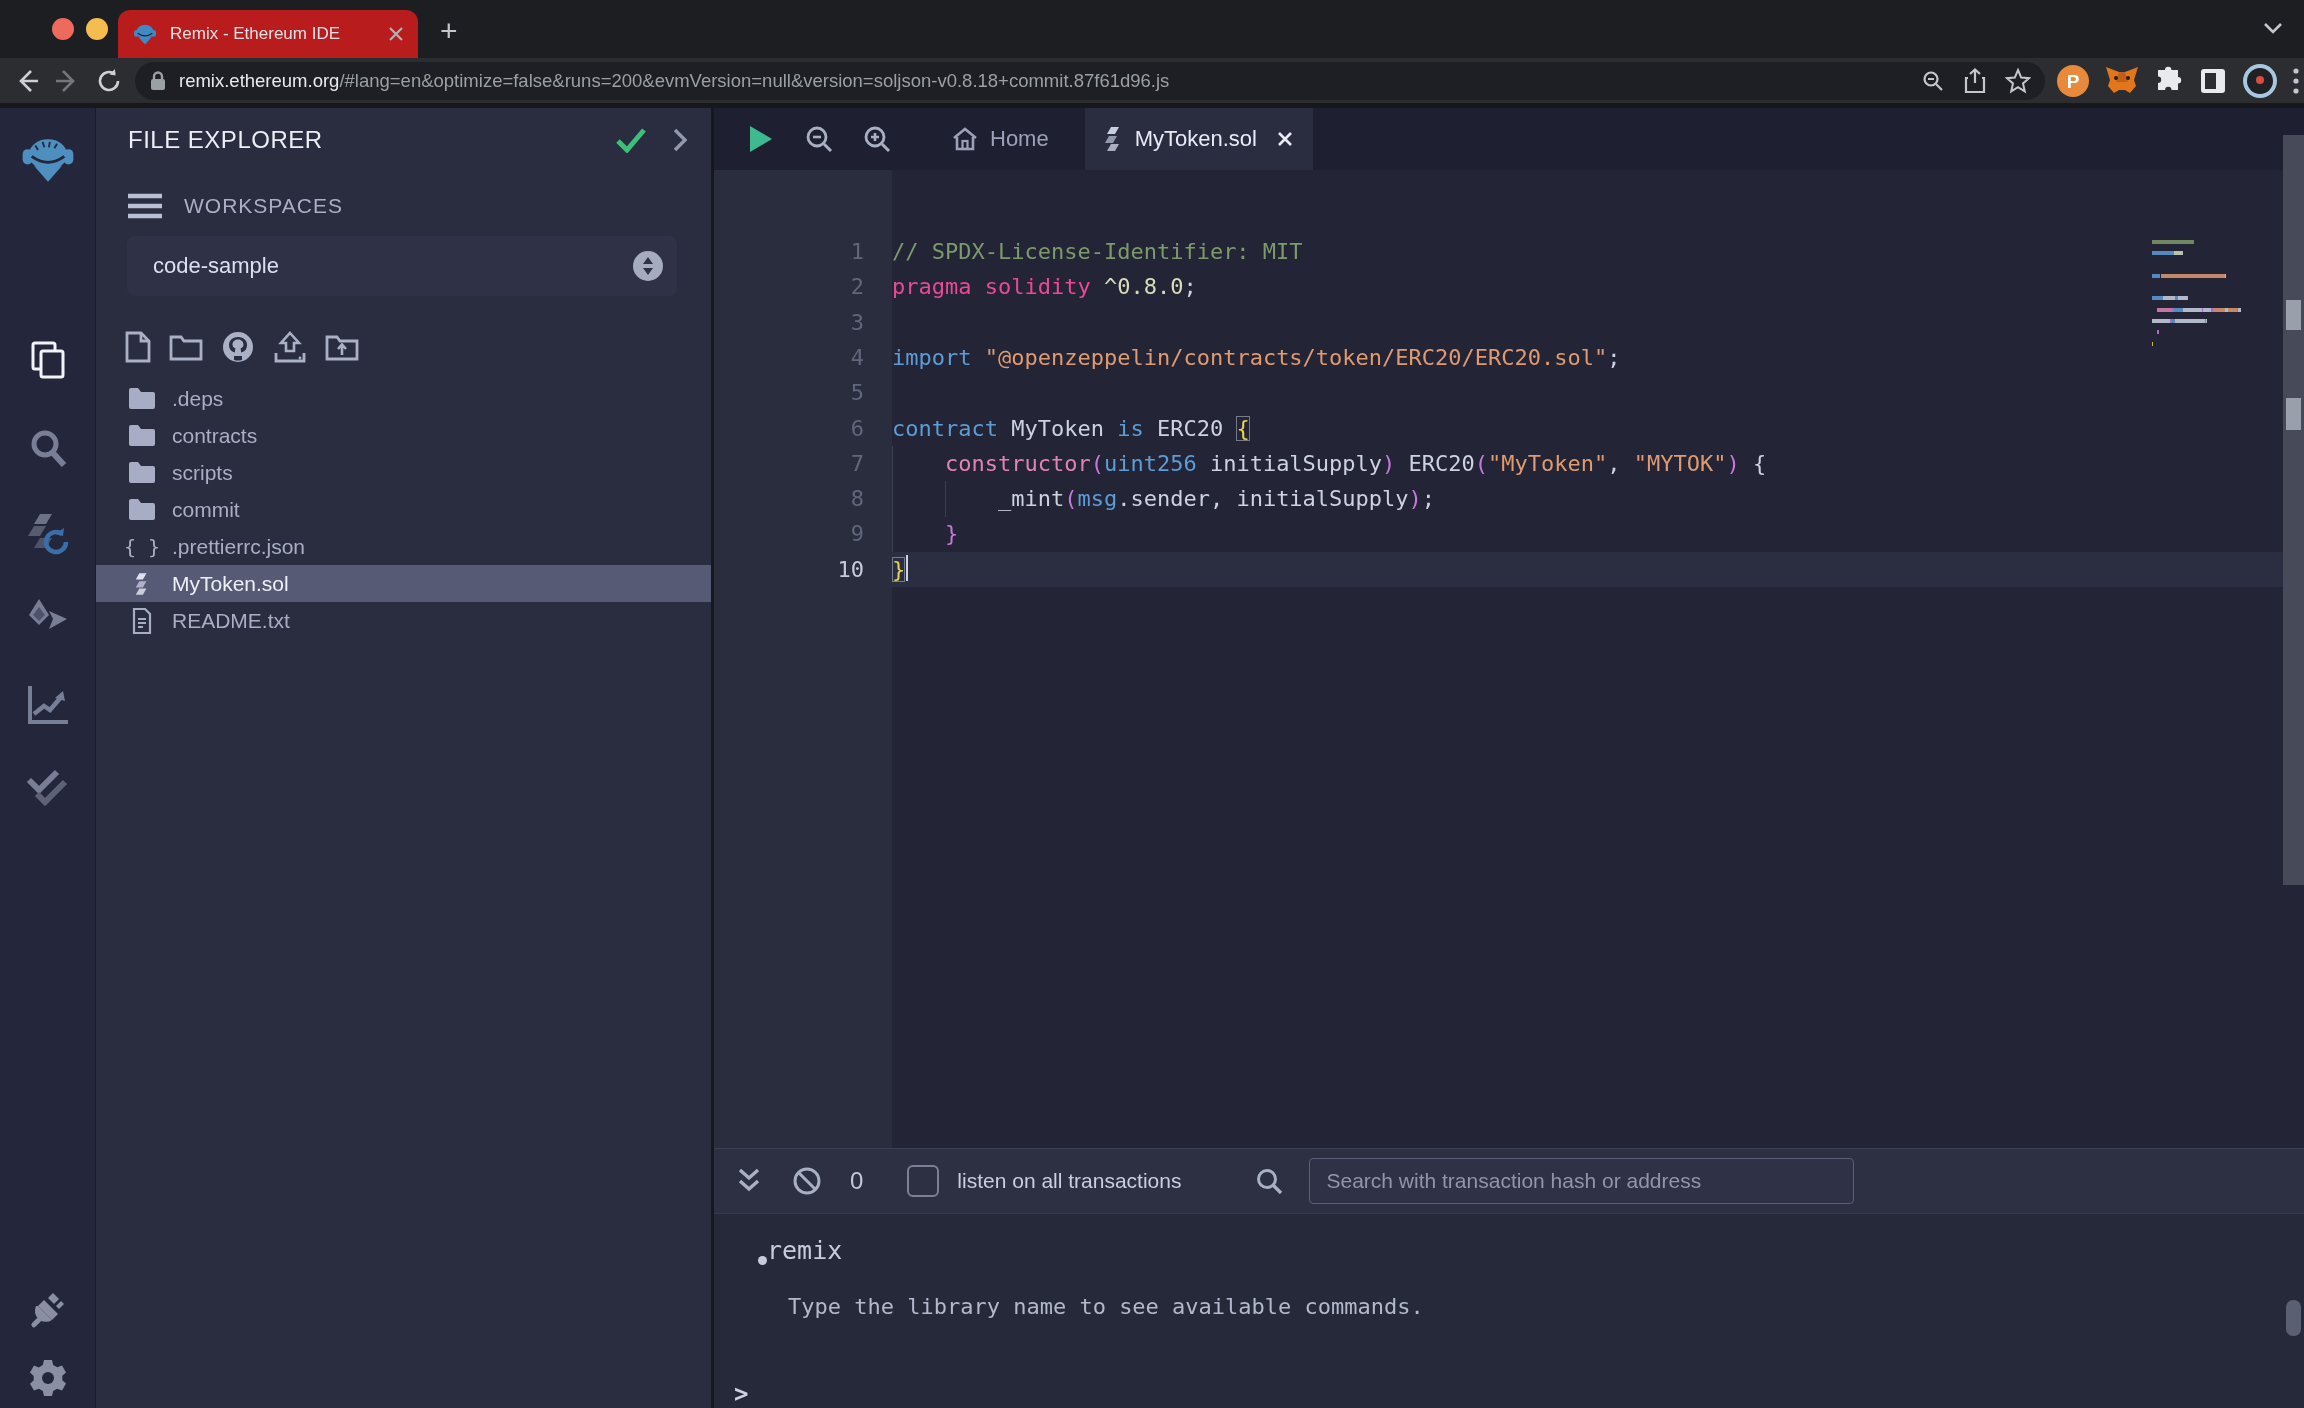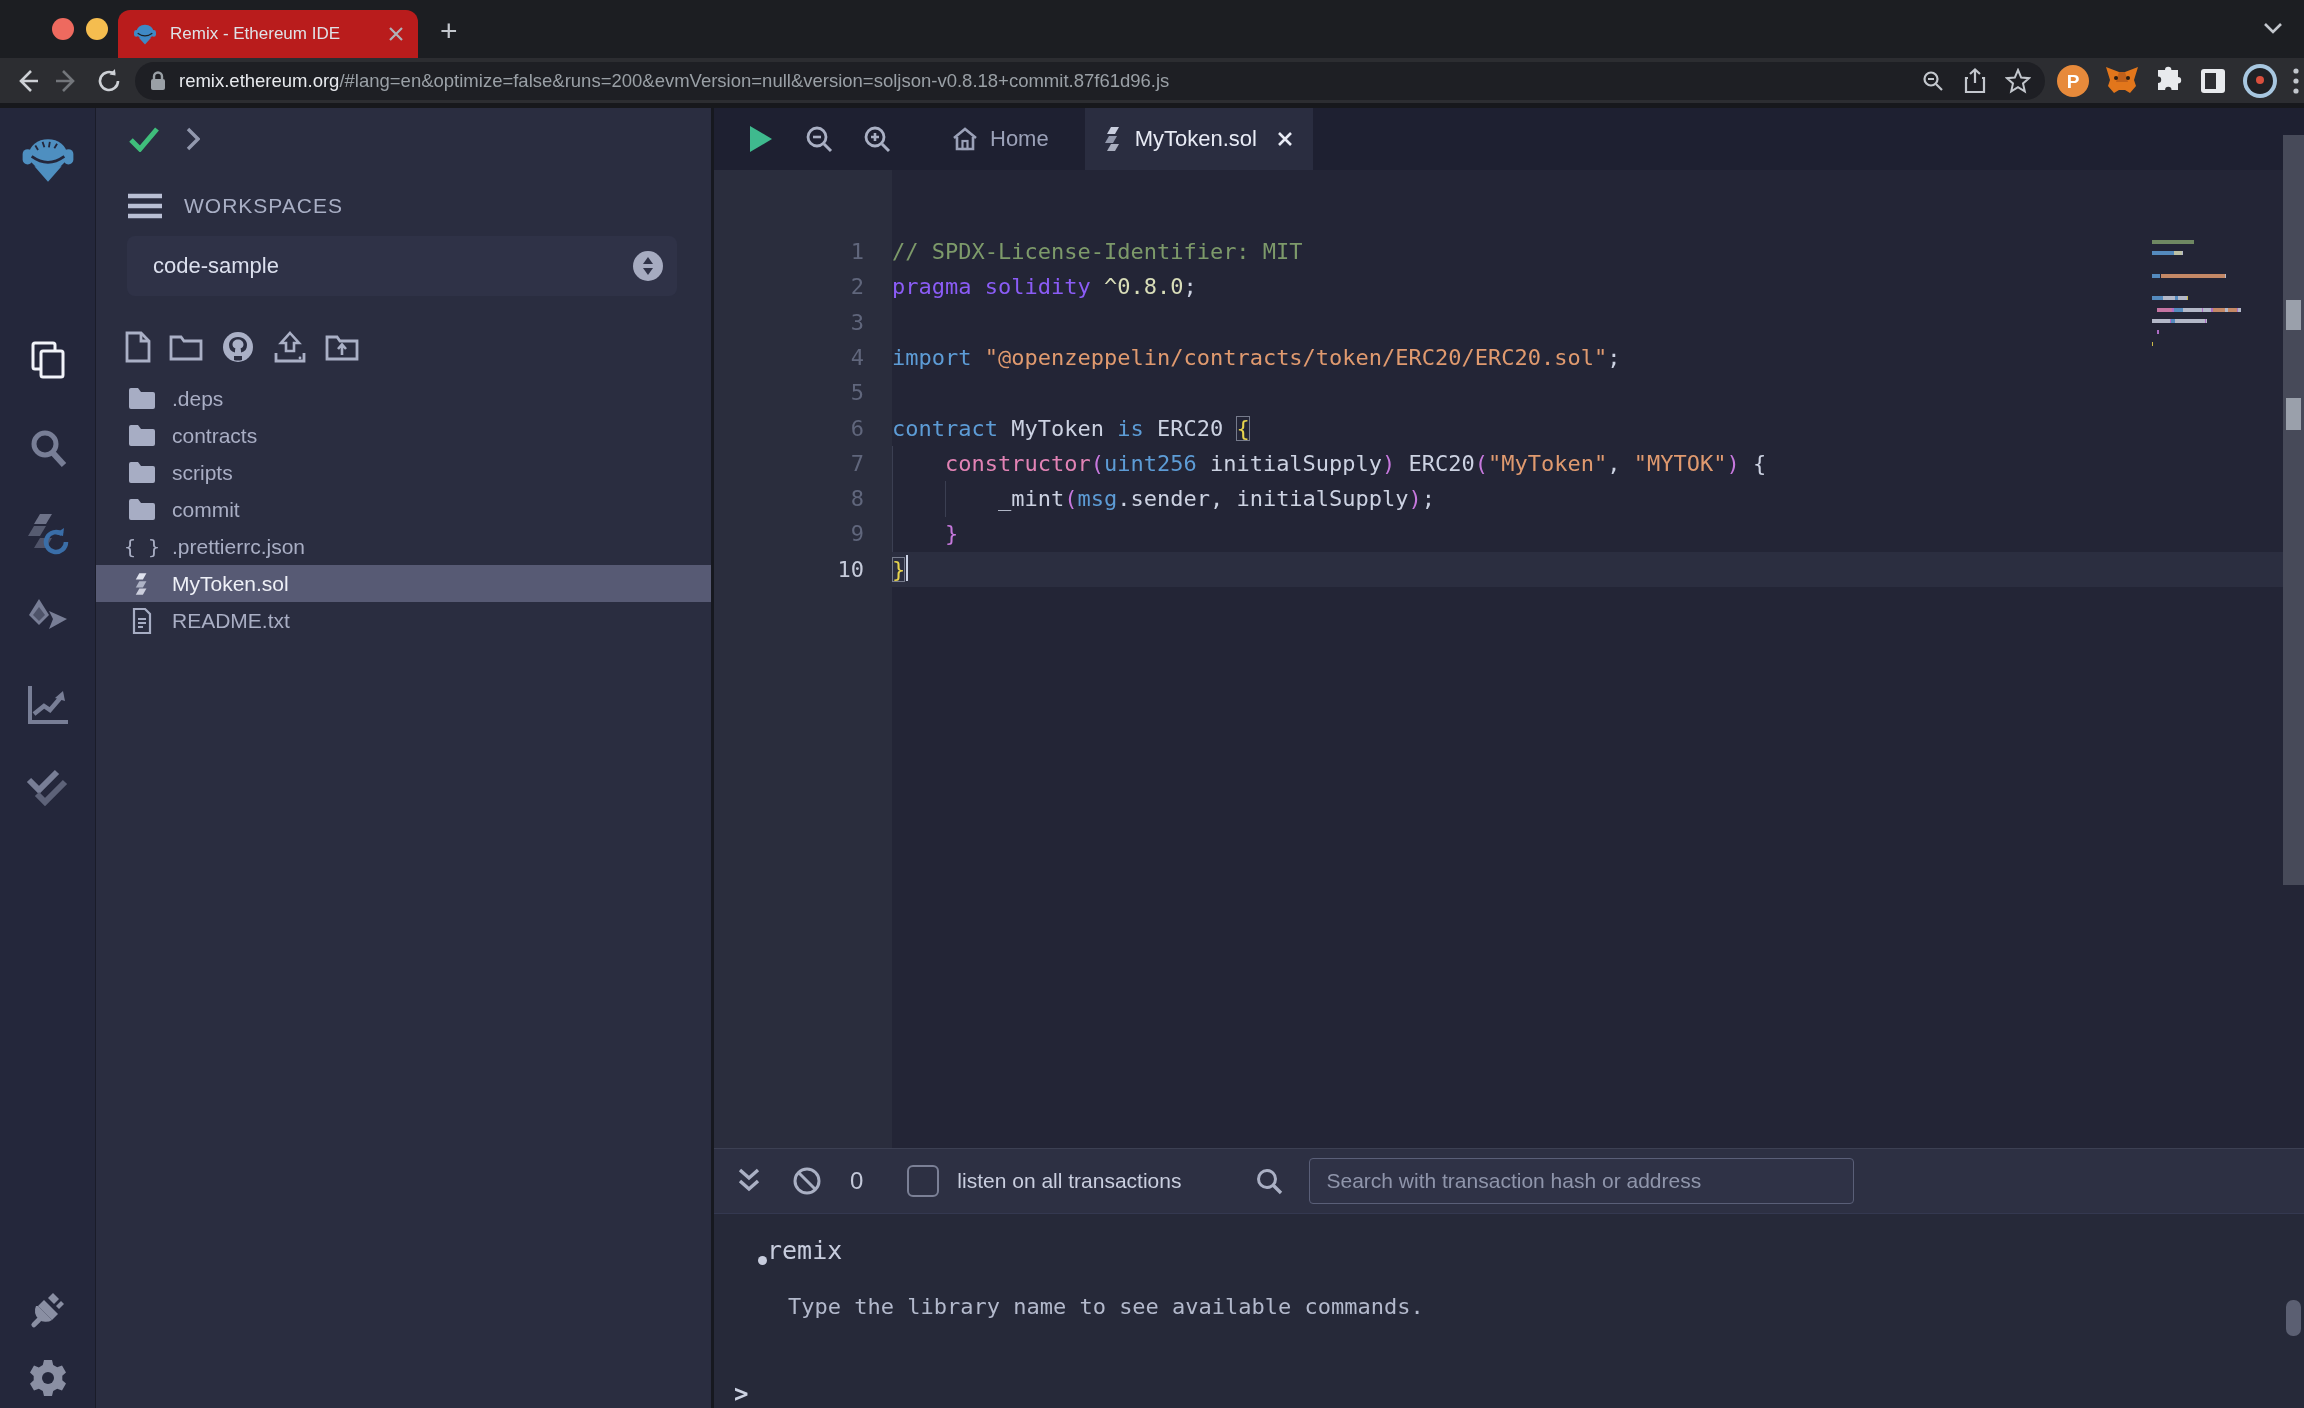--- a/index.html
+++ b/index.html
@@ -254,6 +254,7 @@
 
     <div class="panel">
       <div class="phead">
+        <span class="t">FILE EXPLORER</span>
         <svg width="32" height="26" viewBox="0 0 32 26" style="margin-right:26px">
             <path d="M3 14 L12 23 L29 3" stroke="#3fbe7b" stroke-width="5" fill="none"></path>
           </svg>

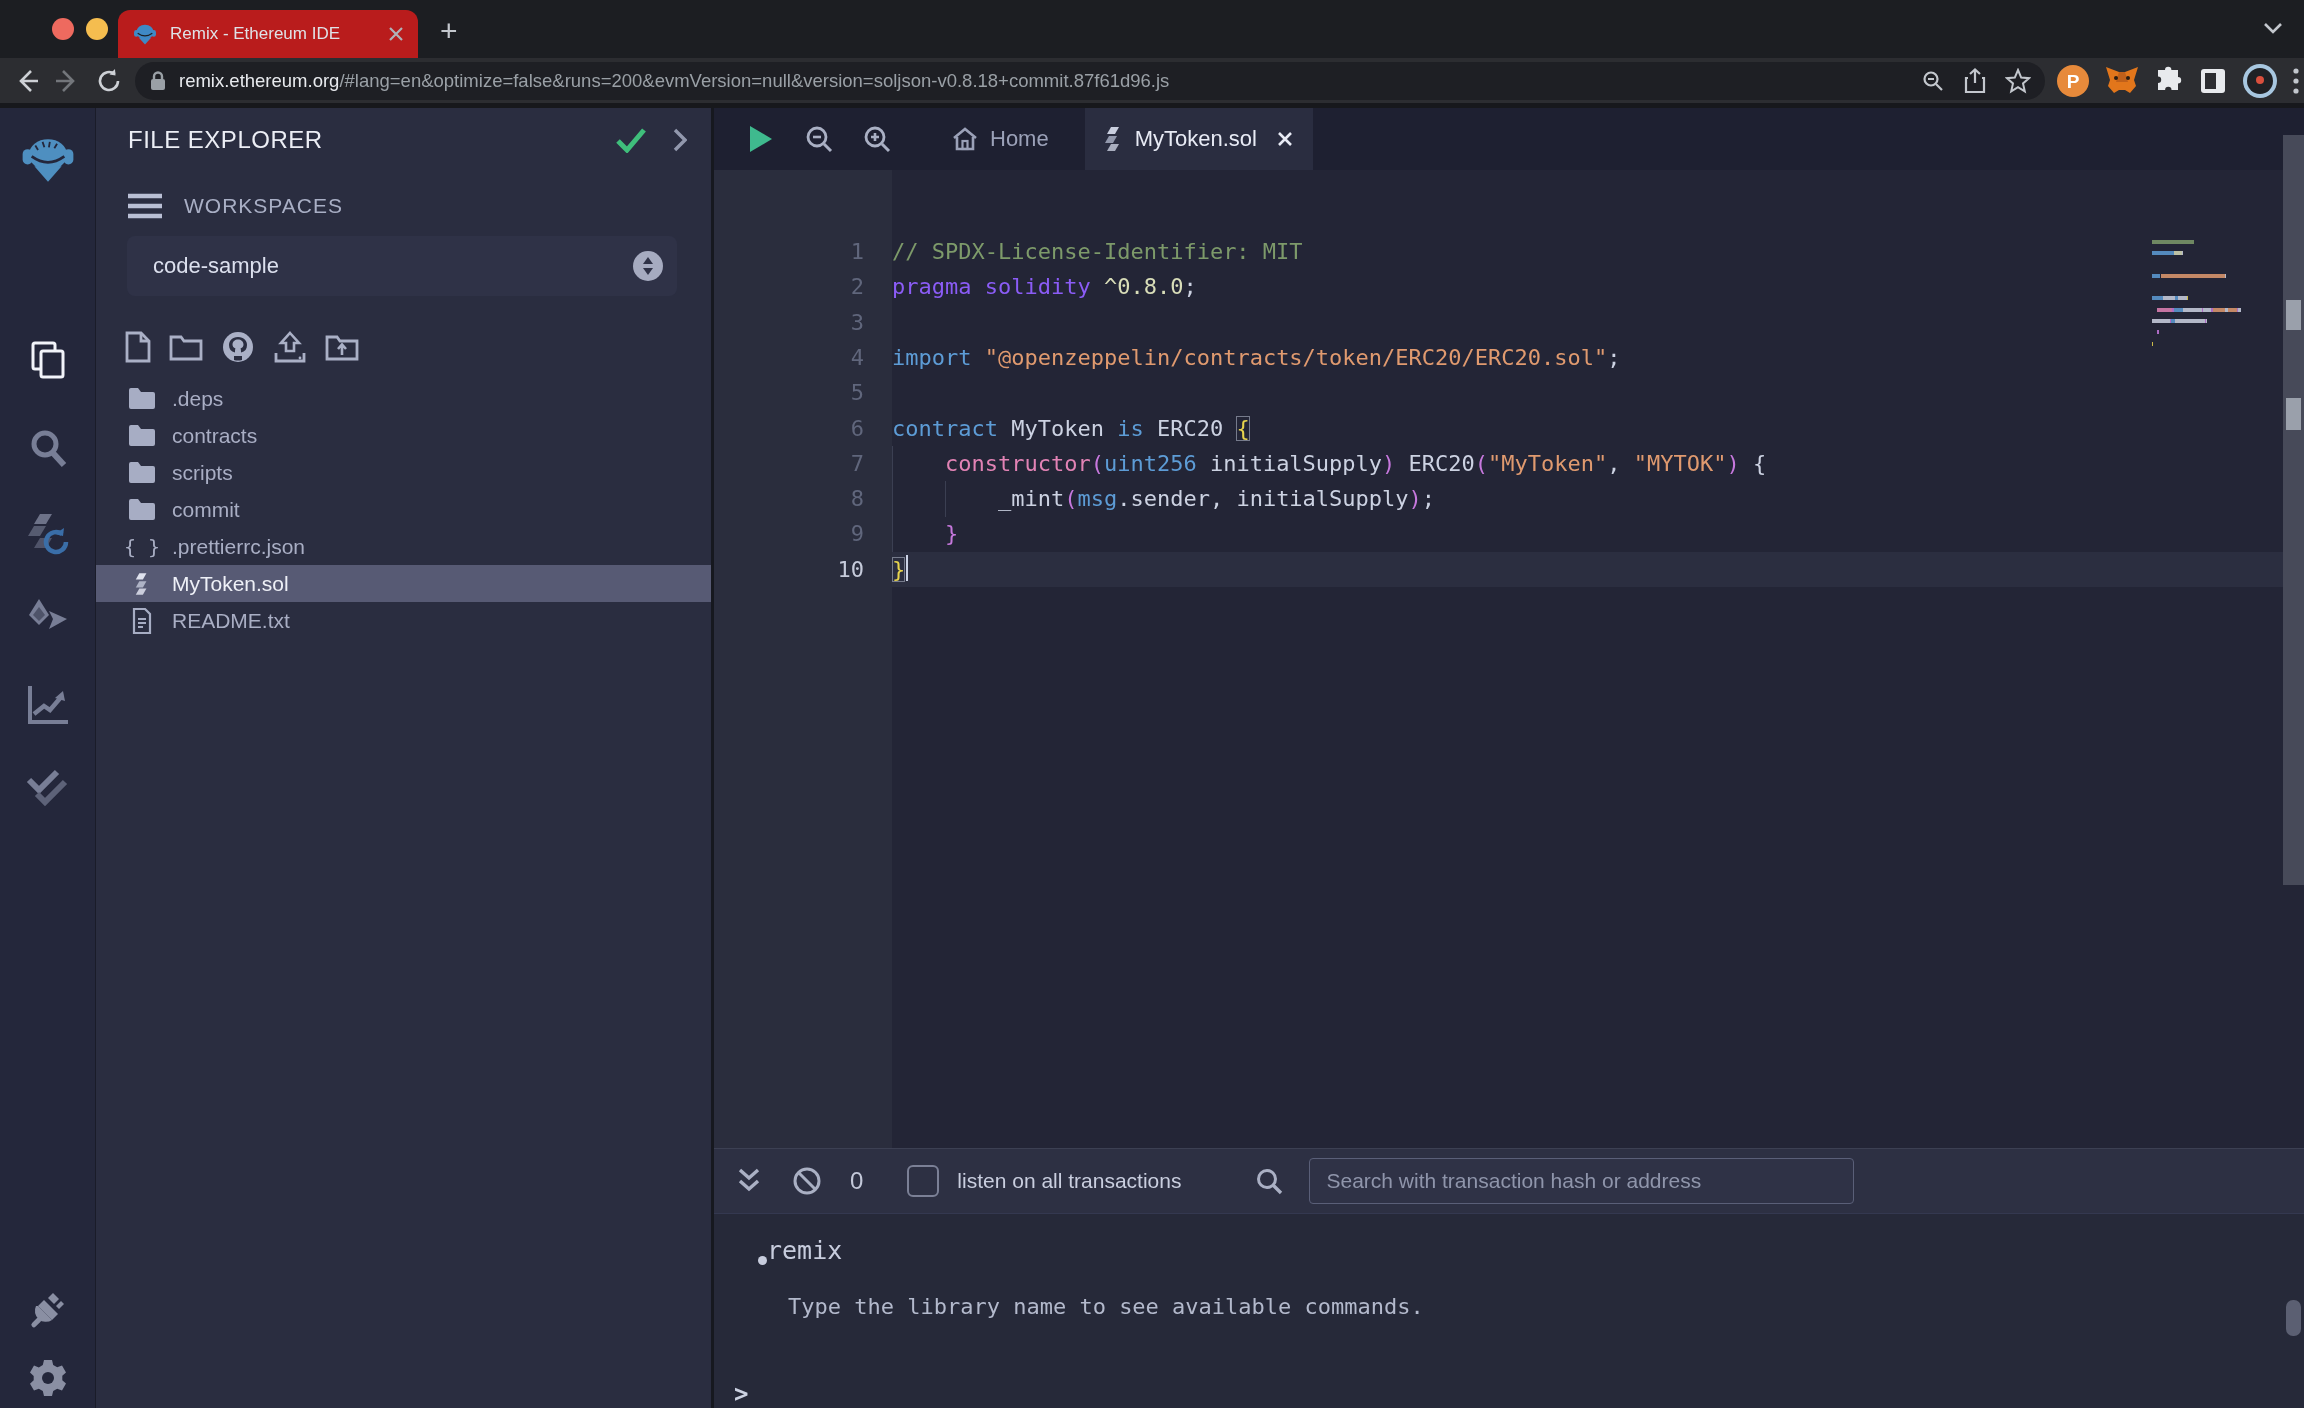--- a/index.html
+++ b/index.html
@@ -420,7 +420,7 @@
         <div class="guide" style="left:231px;top:311px;height:36px"></div>
         <div id="codelines">
             <div class="cline" style="top: 64px;"><span style="color: rgb(125, 154, 106);">// SPDX-License-Identifier: MIT</span></div>
-            <div class="cline" style="top: 99.3px;"><span style="color: #8b5cf6;">pragma solidity </span><span style="color: rgb(216, 221, 184);">^0.8.0</span><span style="color: rgb(204, 210, 226);">;</span></div>
+            <div class="cline" style="top: 99.3px;"><span style="color: #ec4899;">pragma solidity </span><span style="color: rgb(216, 221, 184);">^0.8.0</span><span style="color: rgb(204, 210, 226);">;</span></div>
             <div class="cline" style="top: 134.6px;"></div>
             <div class="cline" style="top: 169.9px;"><span style="color: rgb(93, 156, 214);">import</span><span style="color: rgb(204, 210, 226);"> </span><span style="color: rgb(224, 154, 111);">"@openzeppelin/contracts/token/ERC20/ERC20.sol"</span><span style="color: rgb(204, 210, 226);">;</span></div>
             <div class="cline" style="top: 205.2px;"></div>

